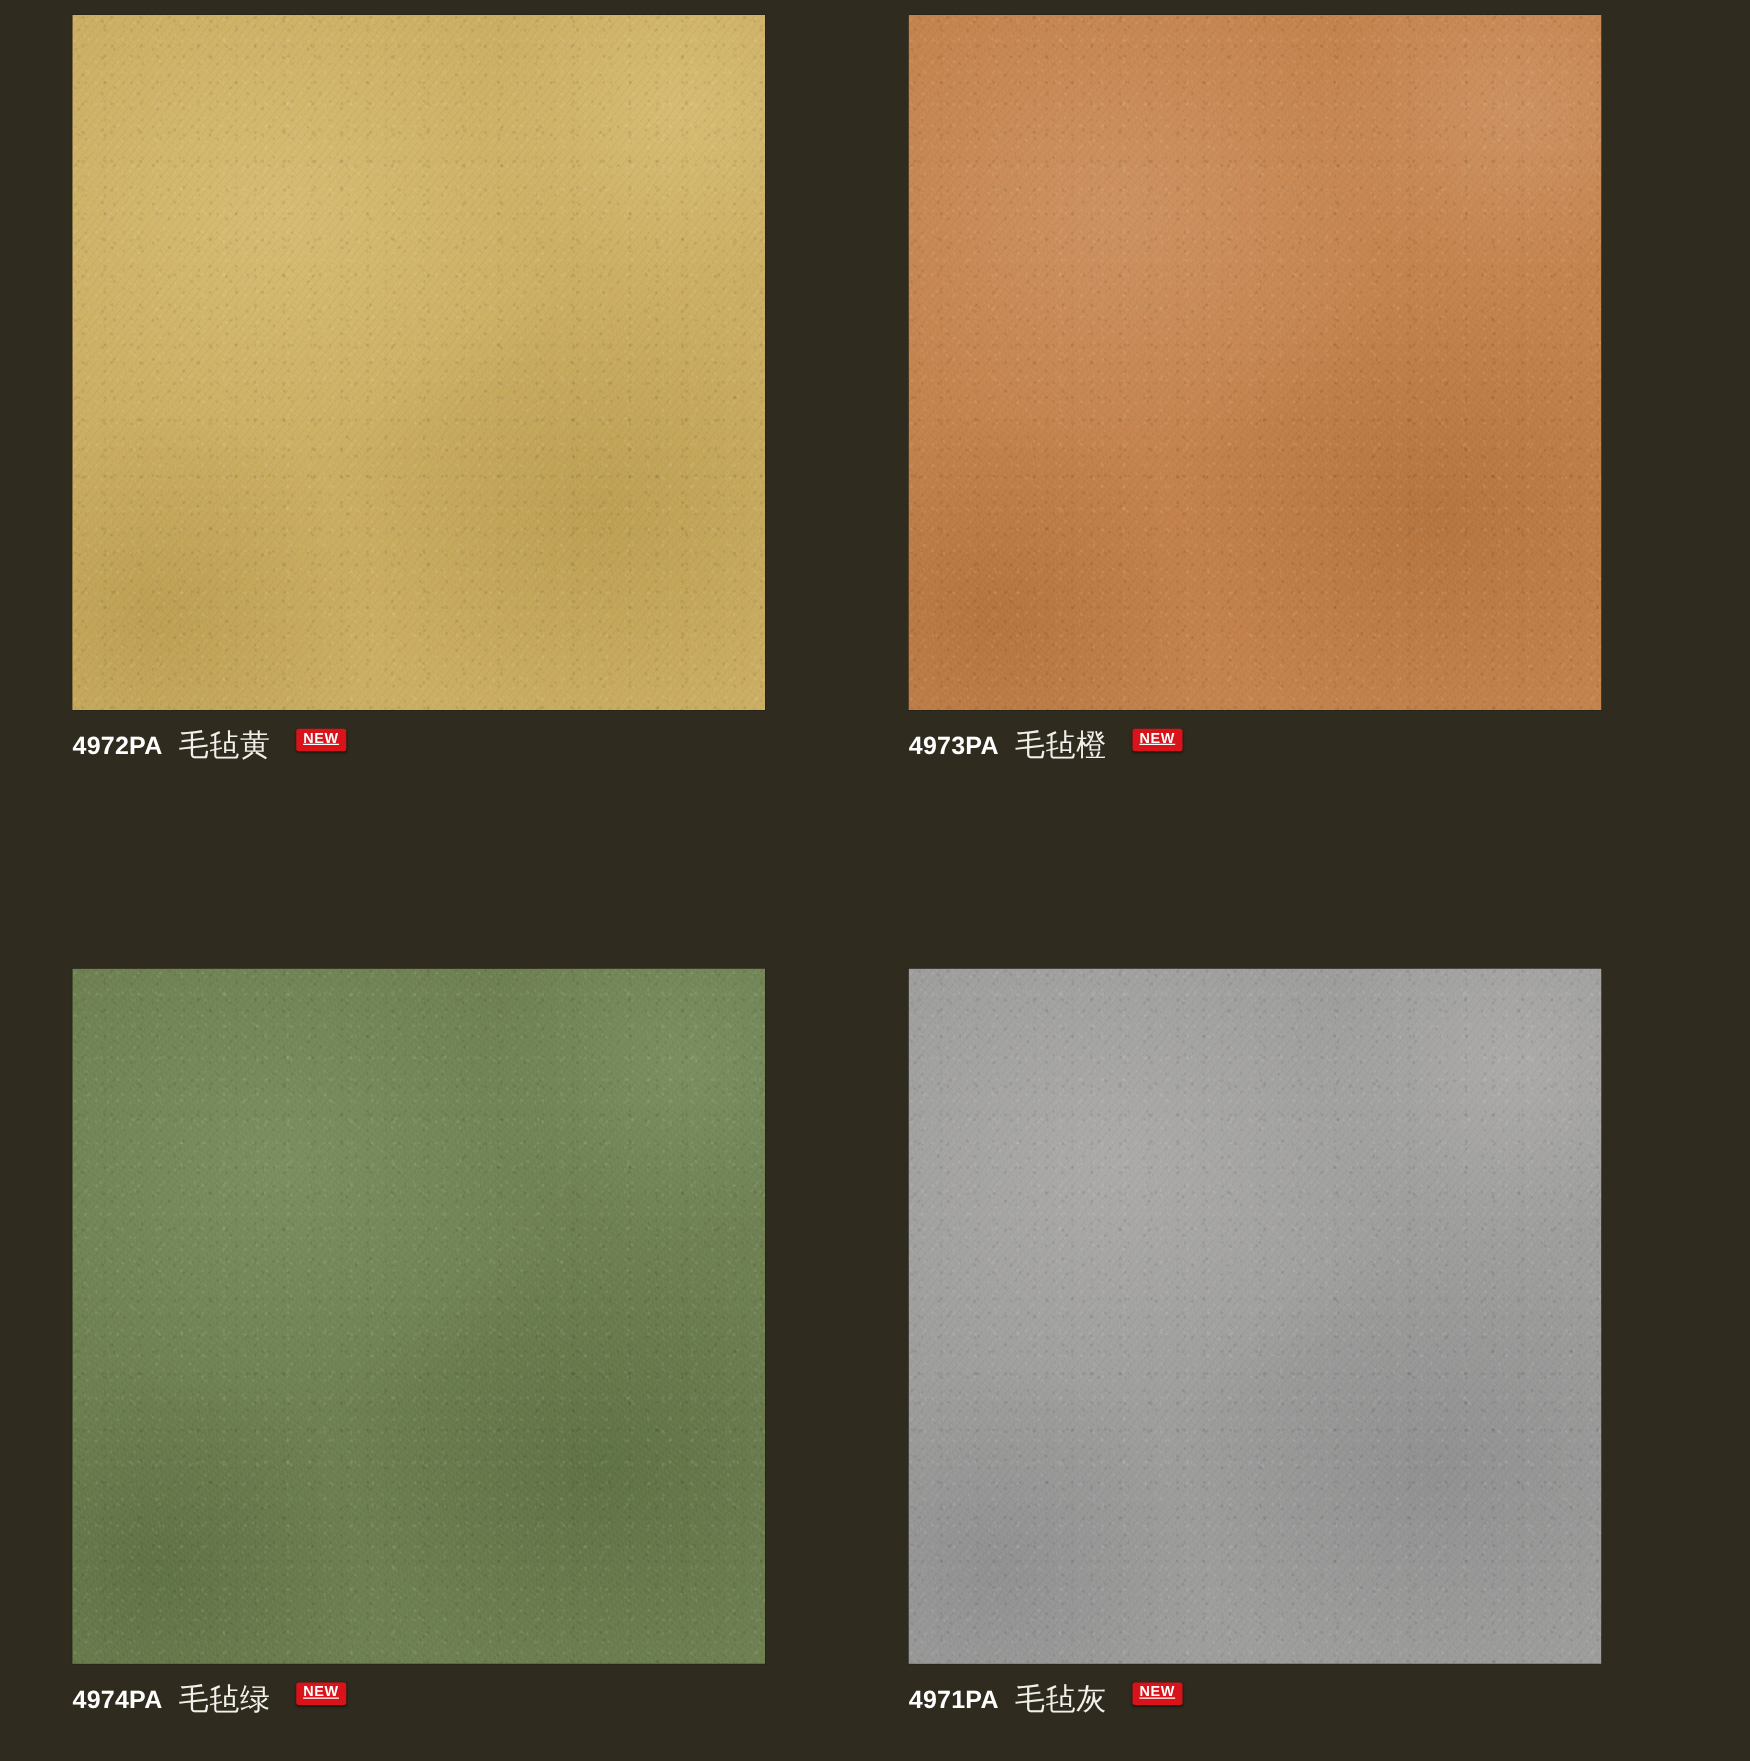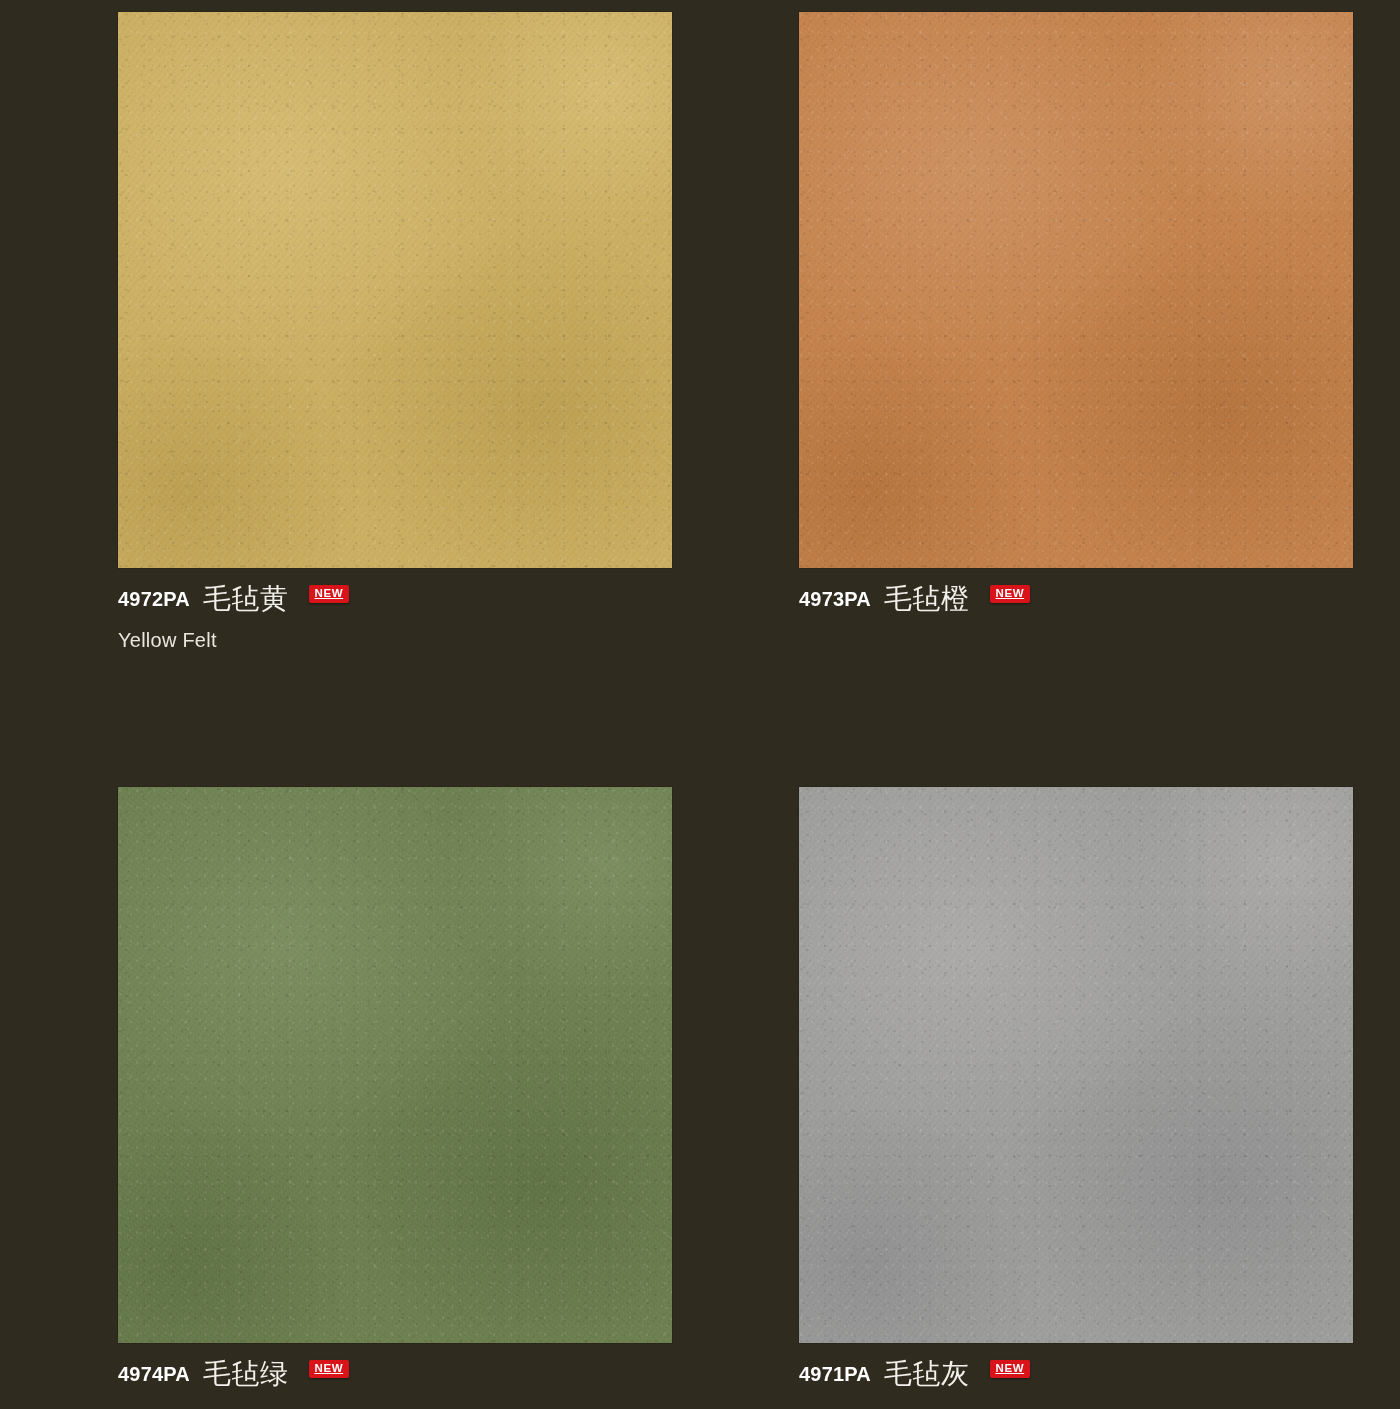--- a/index.html
+++ b/index.html
@@ -26,10 +26,9 @@
     grid-template-rows: 763px 646px;
     column-gap: 0;
     row-gap: 0;
-    padding-left: 118px;
+    padding-left: 58px;
     padding-top: 12px;
     box-sizing: border-box;
-    gap: 12px;
   }
 
   .swatch-card {

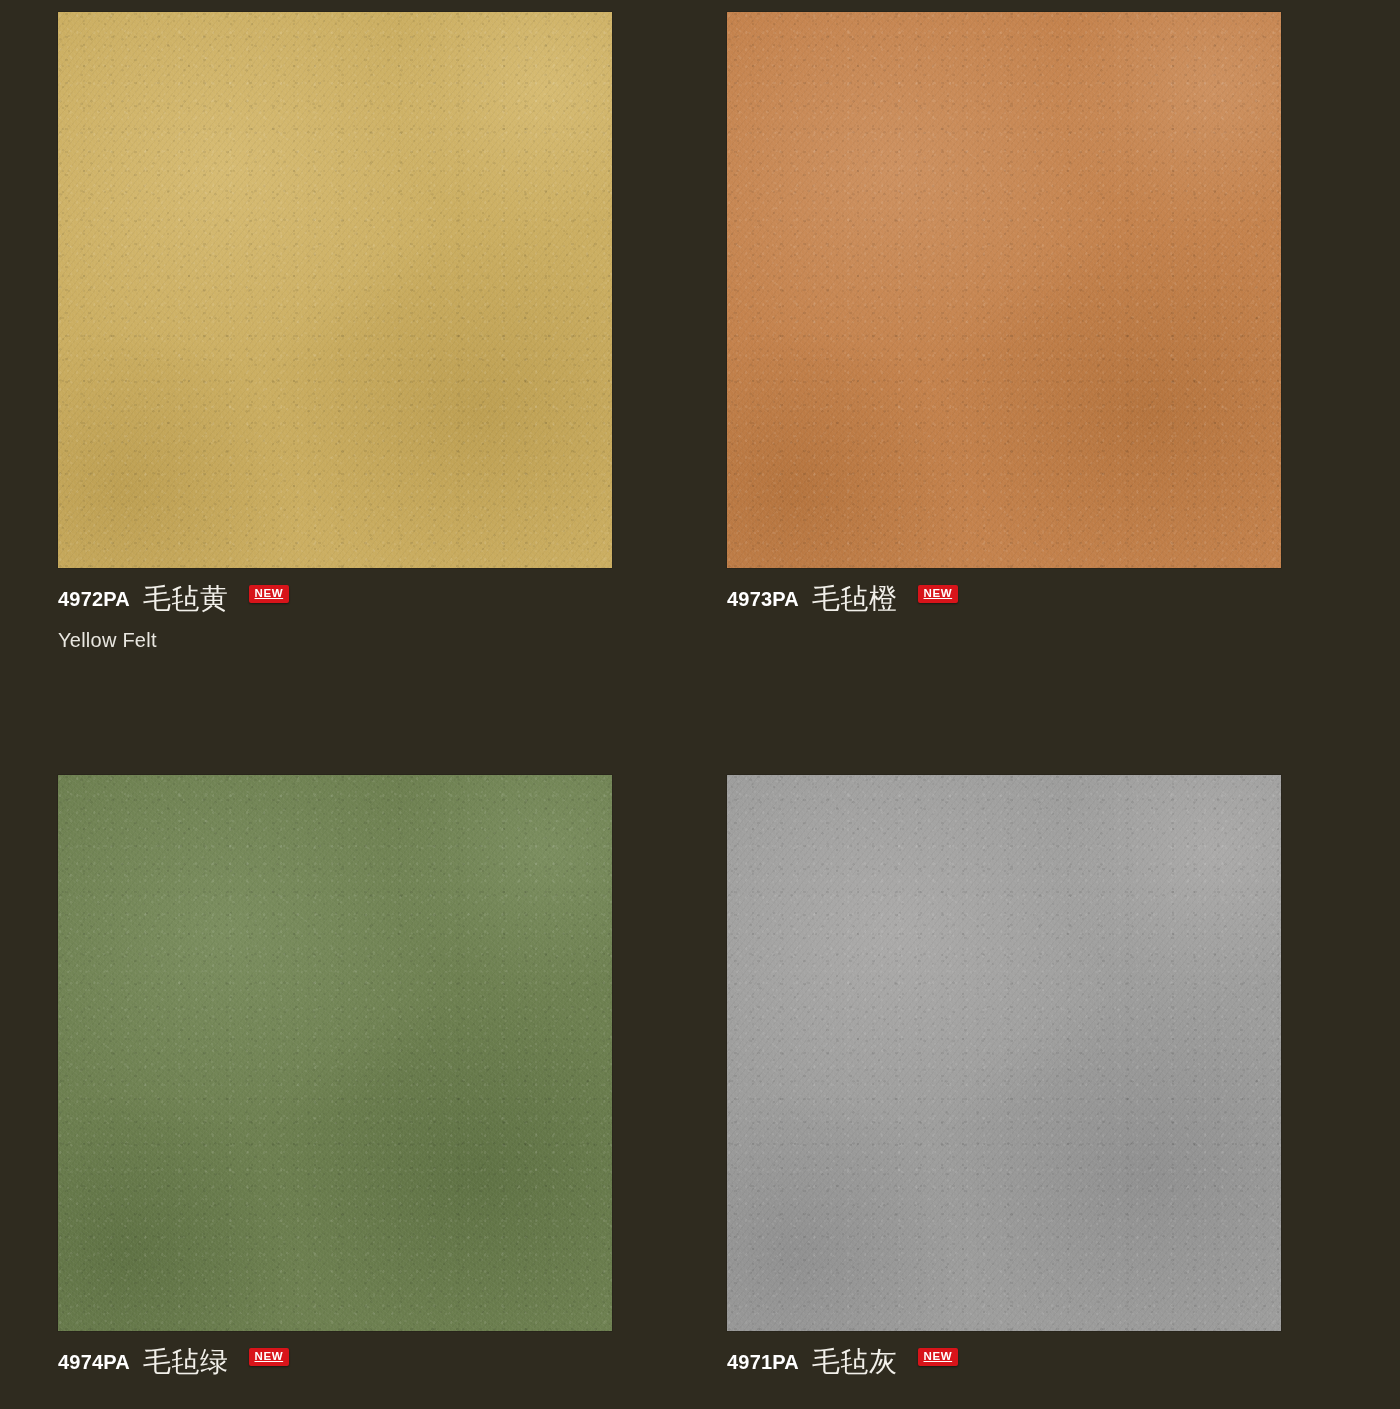--- a/index.html
+++ b/index.html
@@ -94,7 +94,7 @@
   }
 
   .swatch-name-cn {
-    font-size: 28px;
+    font-size: 24px;
     font-weight: normal;
     color: #f2f0ea;
     margin-left: 13px;

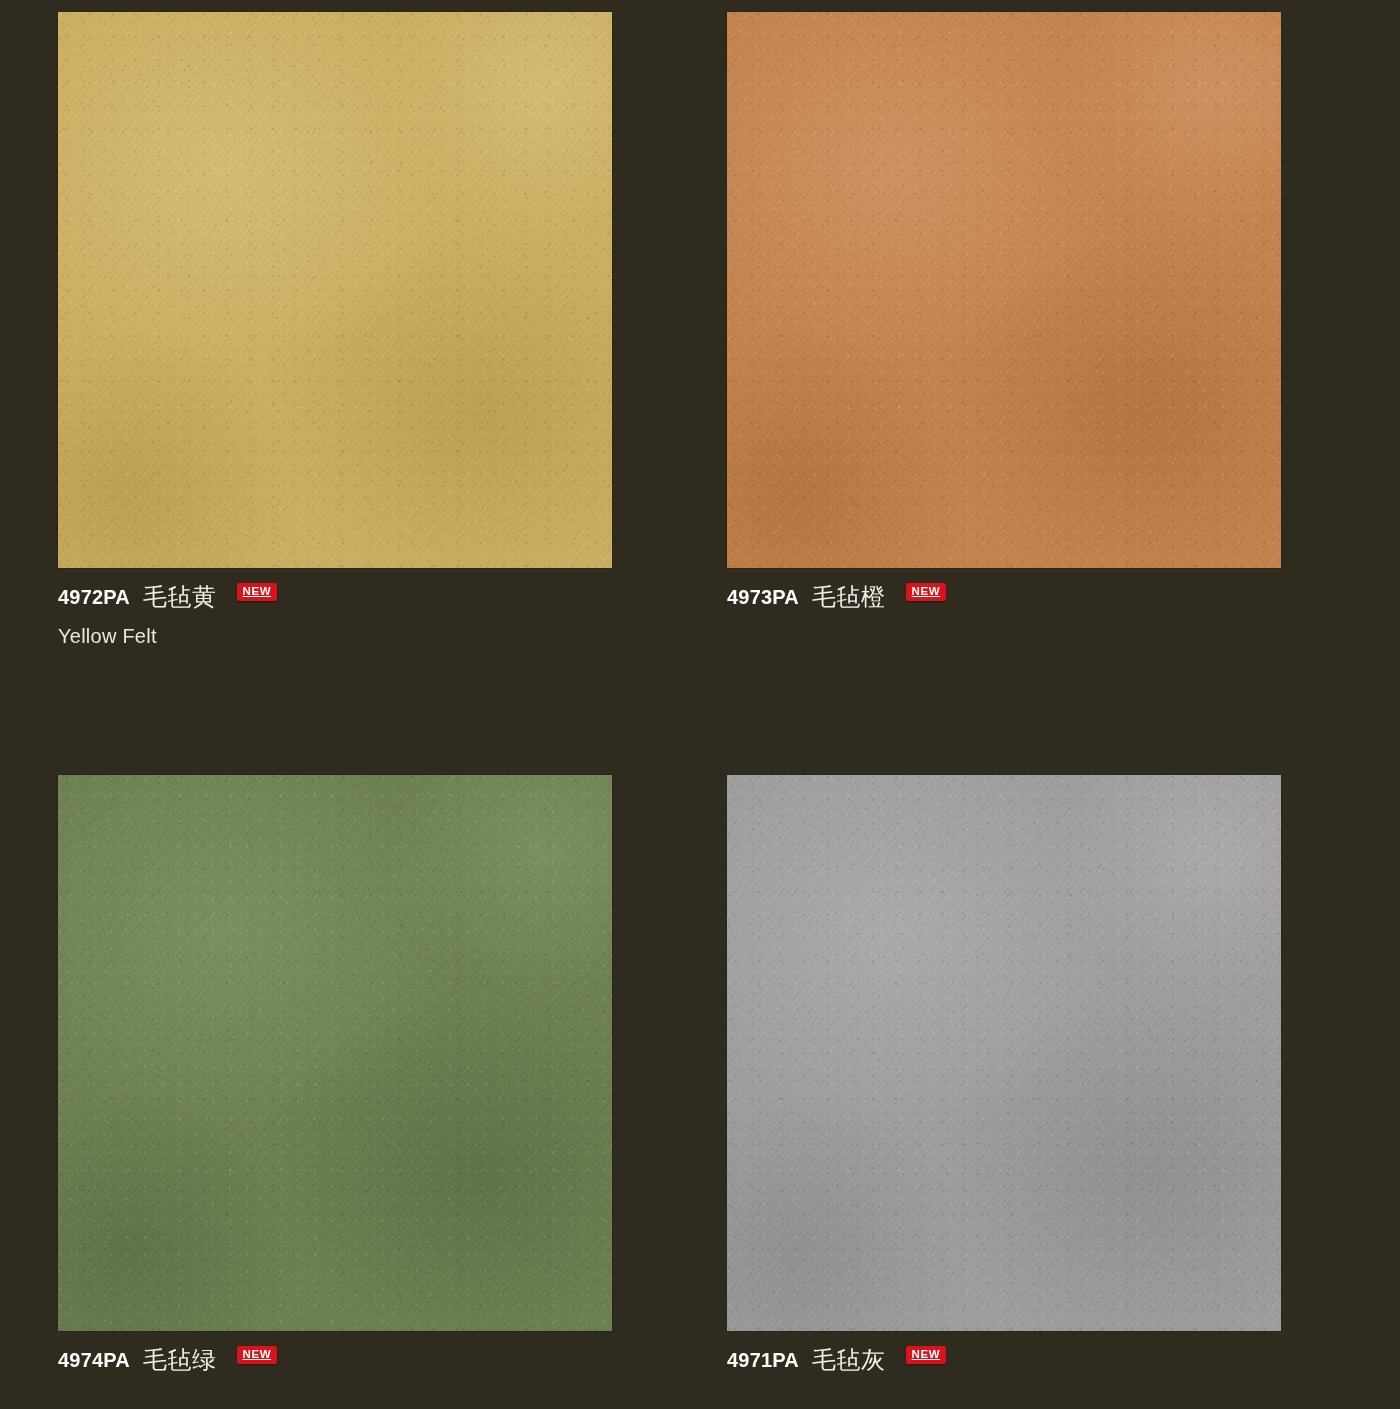--- a/index.html
+++ b/index.html
@@ -139,7 +139,6 @@
         <span class="swatch-name-cn">毛毡黄</span>
         <span class="new-badge" style="background: rgb(216, 20, 26);">NEW</span>
       </div>
-      <div class="swatch-name-en">Yellow Felt</div>
     </div>
   </div>
 

